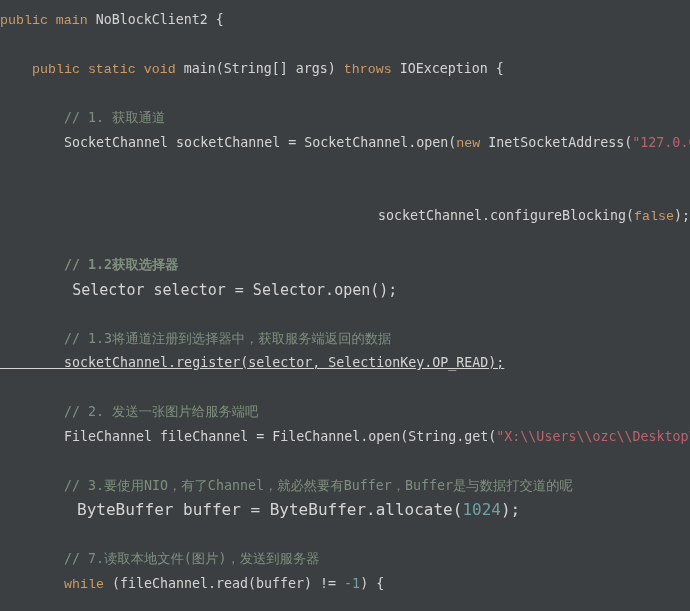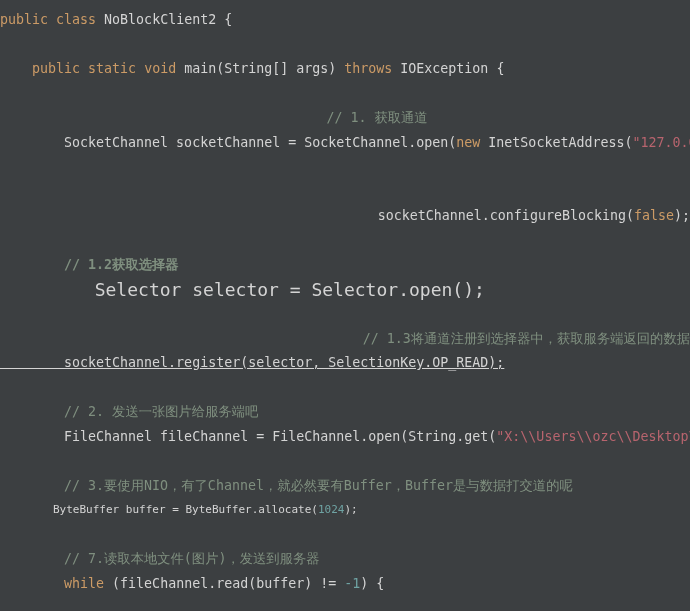--- a/index.html
+++ b/index.html
@@ -33,7 +33,7 @@
   }
   .code-line .seg { white-space: pre; }
   
-  .kw   { color: #cc9b66; }   
+  .kw   { color: #cc9b66; font-family: Liberation Mono, monospace; }   
   .id   { color: #d4d4d4; }   
   .cmt  { color: #7f8f7f; }   
   .str  { color: #b8646e; }   

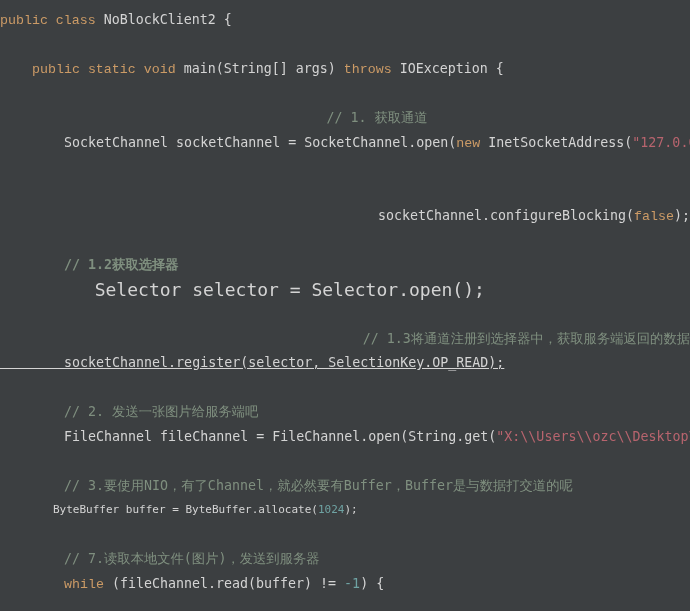--- a/index.html
+++ b/index.html
@@ -44,7 +44,7 @@
 
 <div id="editor" style="background: rgb(60, 63, 65);">
   <div id="code-area">
-      <div class="code-line" style="font-size: 13.3px; line-height: 24.5px; height: 24.5px;"><span class="seg kw" style="color: rgb(204, 155, 102);">public </span><span class="seg kw" style="color: rgb(204, 155, 102);">class </span><span class="seg id" style="color: rgb(212, 212, 212);">NoBlockClient2 {</span></div>
+      <div class="code-line" style="font-size: 13.3px; line-height: 24.5px; height: 24.5px;"><span class="seg kw" style="color: rgb(204, 155, 102);">public </span><span class="seg kw" style="color: rgb(204, 155, 102);">main </span><span class="seg id" style="color: rgb(212, 212, 212);">NoBlockClient2 {</span></div>
       <div class="code-line" style="font-size: 13.3px; line-height: 24.5px; height: 24.5px;">&nbsp;</div>
       <div class="code-line" style="font-size: 13.3px; line-height: 24.5px; height: 24.5px;"><span class="seg id" style="color: rgb(212, 212, 212);">    </span><span class="seg kw" style="color: rgb(204, 155, 102);">public </span><span class="seg kw" style="color: rgb(204, 155, 102);">static </span><span class="seg kw" style="color: rgb(204, 155, 102);">void </span><span class="seg id" style="color: rgb(212, 212, 212);">main(String[] args) </span><span class="seg kw" style="color: rgb(204, 155, 102);">throws </span><span class="seg id" style="color: rgb(212, 212, 212);">IOException {</span></div>
       <div class="code-line" style="font-size: 13.3px; line-height: 24.5px; height: 24.5px;">&nbsp;</div>

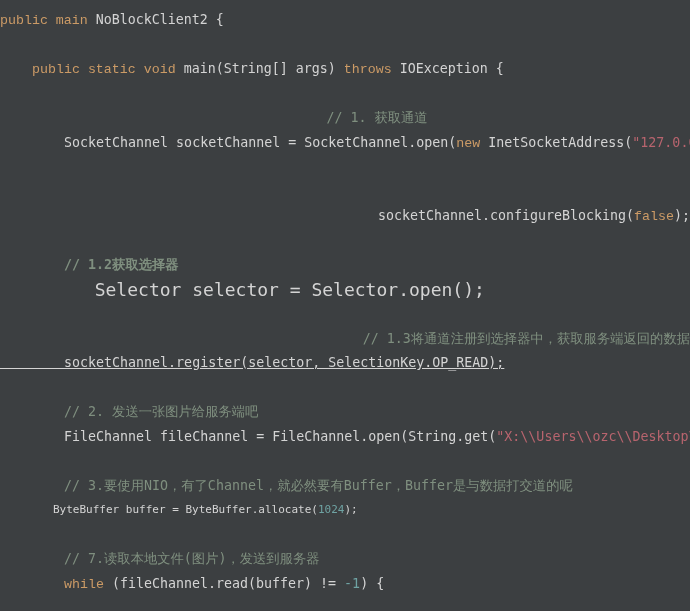--- a/index.html
+++ b/index.html
@@ -48,7 +48,7 @@
       <div class="code-line" style="font-size: 13.3px; line-height: 24.5px; height: 24.5px;">&nbsp;</div>
       <div class="code-line" style="font-size: 13.3px; line-height: 24.5px; height: 24.5px;"><span class="seg id" style="color: rgb(212, 212, 212);">    </span><span class="seg kw" style="color: rgb(204, 155, 102);">public </span><span class="seg kw" style="color: rgb(204, 155, 102);">static </span><span class="seg kw" style="color: rgb(204, 155, 102);">void </span><span class="seg id" style="color: rgb(212, 212, 212);">main(String[] args) </span><span class="seg kw" style="color: rgb(204, 155, 102);">throws </span><span class="seg id" style="color: rgb(212, 212, 212);">IOException {</span></div>
       <div class="code-line" style="font-size: 13.3px; line-height: 24.5px; height: 24.5px;">&nbsp;</div>
-      <div class="code-line" style="font-size: 13.3px; line-height: 24.5px; height: 24.5px; text-align: center;"><span class="seg id" style="color: rgb(212, 212, 212);">        </span><span class="seg cmt" style="color: rgb(127, 143, 127);">// 1. 获取通道</span></div>
+      <div class="code-line" style="font-size: 13.3px; line-height: 24.5px; height: 24.5px;"><span class="seg id" style="color: rgb(212, 212, 212);">        </span><span class="seg cmt" style="color: rgb(127, 143, 127);">// 1. 获取通道</span></div>
       <div class="code-line" style="font-size: 13.3px; line-height: 24.5px; height: 24.5px;"><span class="seg id" style="color: rgb(212, 212, 212);">        SocketChannel socketChannel = SocketChannel.open(</span><span class="seg kw" style="color: rgb(204, 155, 102);">new </span><span class="seg id" style="color: rgb(212, 212, 212);">InetSocketAddress(</span><span class="seg str" style="color: rgb(184, 100, 110);">"127.0.0.1"</span></div>
       <div class="code-line" style="font-size: 13.3px; line-height: 24.5px; height: 24.5px;">&nbsp;</div>
       <div class="code-line" style="font-size: 13.3px; line-height: 24.5px; height: 24.5px;"><span class="seg id" style="color: rgb(212, 212, 212);">        </span></div>

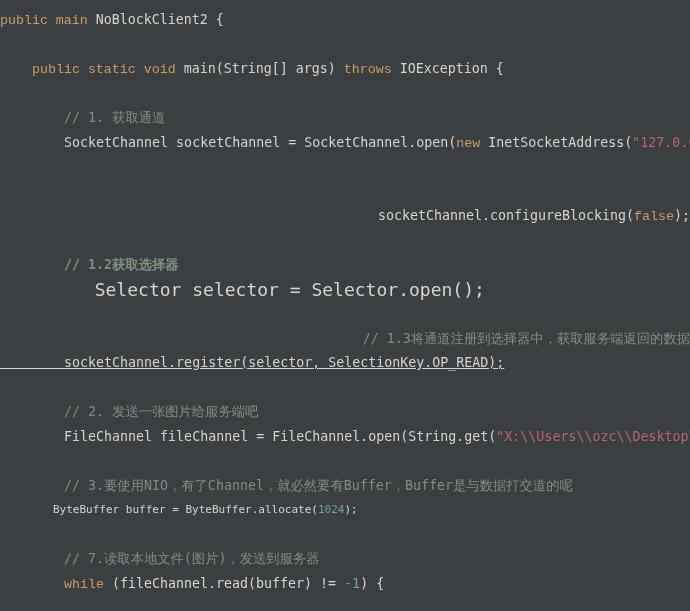--- a/index.html
+++ b/index.html
@@ -55,7 +55,7 @@
       <div class="code-line" style="font-size: 13.3px; line-height: 24.5px; height: 24.5px; text-align: right;"><span class="seg id" style="color: rgb(212, 212, 212);">        socketChannel.configureBlocking(</span><span class="seg kw" style="color: rgb(204, 155, 102);">false</span><span class="seg id" style="color: rgb(212, 212, 212);">);</span></div>
       <div class="code-line" style="font-size: 13.3px; line-height: 24.5px; height: 24.5px;">&nbsp;</div>
       <div class="code-line" style="font-size: 13.3px; line-height: 24.5px; height: 24.5px; font-weight: bold;"><span class="seg id" style="color: rgb(212, 212, 212);">        </span><span class="seg cmt" style="color: rgb(127, 143, 127);">// 1.2获取选择器</span></div>
-      <div class="code-line" style="font-size: 18px; line-height: 24.5px; height: 24.5px; margin-left: 8px;"><span class="seg id" style="color: rgb(212, 212, 212);">        Selector selector = Selector.open();</span></div>
+      <div class="code-line" style="font-size: 15px; line-height: 24.5px; height: 24.5px;"><span class="seg id" style="color: rgb(212, 212, 212);">        Selector selector = Selector.open();</span></div>
       <div class="code-line" style="font-size: 13.3px; line-height: 24.5px; height: 24.5px;">&nbsp;</div>
       <div class="code-line" style="font-size: 13.3px; line-height: 24.5px; height: 24.5px; text-align: right;"><span class="seg id" style="color: rgb(212, 212, 212);">        </span><span class="seg cmt" style="color: rgb(127, 143, 127);">// 1.3将通道注册到选择器中，获取服务端返回的数据</span></div>
       <div class="code-line" style="font-size: 13.3px; line-height: 24.5px; height: 24.5px;"><span class="seg id" style="color: rgb(212, 212, 212); text-decoration: underline;">        socketChannel.register(selector, SelectionKey.OP_READ);</span></div>

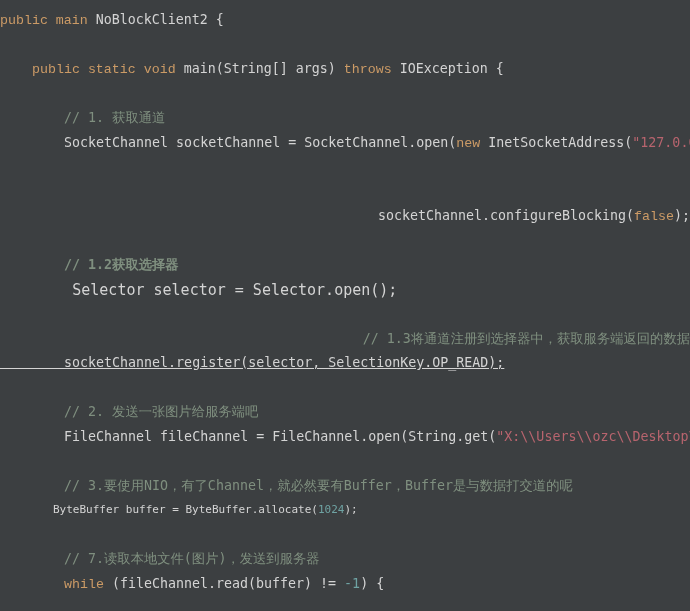--- a/index.html
+++ b/index.html
@@ -57,7 +57,7 @@
       <div class="code-line" style="font-size: 13.3px; line-height: 24.5px; height: 24.5px; font-weight: bold;"><span class="seg id" style="color: rgb(212, 212, 212);">        </span><span class="seg cmt" style="color: rgb(127, 143, 127);">// 1.2获取选择器</span></div>
       <div class="code-line" style="font-size: 15px; line-height: 24.5px; height: 24.5px;"><span class="seg id" style="color: rgb(212, 212, 212);">        Selector selector = Selector.open();</span></div>
       <div class="code-line" style="font-size: 13.3px; line-height: 24.5px; height: 24.5px;">&nbsp;</div>
-      <div class="code-line" style="font-size: 13.3px; line-height: 24.5px; height: 24.5px; text-align: right;"><span class="seg id" style="color: rgb(212, 212, 212);">        </span><span class="seg cmt" style="color: rgb(127, 143, 127);">// 1.3将通道注册到选择器中，获取服务端返回的数据</span></div>
+      <div class="code-line" style="font-size: 13.3px; line-height: 24.5px; height: 24.5px;"><span class="seg id" style="color: rgb(212, 212, 212);">        </span><span class="seg cmt" style="color: rgb(127, 143, 127);">// 1.3将通道注册到选择器中，获取服务端返回的数据</span></div>
       <div class="code-line" style="font-size: 13.3px; line-height: 24.5px; height: 24.5px;"><span class="seg id" style="color: rgb(212, 212, 212); text-decoration: underline;">        socketChannel.register(selector, SelectionKey.OP_READ);</span></div>
       <div class="code-line" style="font-size: 13.3px; line-height: 24.5px; height: 24.5px;">&nbsp;</div>
       <div class="code-line" style="font-size: 13.3px; line-height: 24.5px; height: 24.5px;"><span class="seg id" style="color: rgb(212, 212, 212);">        </span><span class="seg cmt" style="color: rgb(127, 143, 127); text-align: right;">// 2. 发送一张图片给服务端吧</span></div>

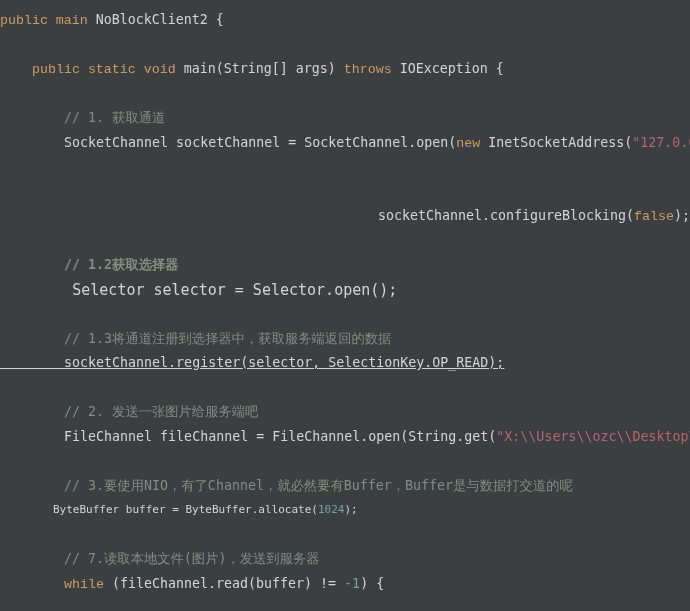--- a/index.html
+++ b/index.html
@@ -64,7 +64,7 @@
       <div class="code-line" style="font-size: 13.3px; line-height: 24.5px; height: 24.5px;"><span class="seg id" style="color: rgb(212, 212, 212);">        FileChannel fileChannel = FileChannel.open(String.get(</span><span class="seg str" style="color: rgb(184, 100, 110);">"X:\\Users\\ozc\\Desktop\\新建文件夹</span></div>
       <div class="code-line" style="font-size: 13.3px; line-height: 24.5px; height: 24.5px;">&nbsp;</div>
       <div class="code-line" style="font-size: 13.3px; line-height: 24.5px; height: 24.5px;"><span class="seg id" style="color: rgb(212, 212, 212);">        </span><span class="seg cmt" style="color: rgb(127, 143, 127);">// 3.要使用NIO，有了Channel，就必然要有Buffer，Buffer是与数据打交道的呢</span></div>
-      <div class="code-line" style="font-size: 11px; line-height: 24.5px; height: 24.5px;"><span class="seg id" style="color: rgb(212, 212, 212);">        ByteBuffer buffer = ByteBuffer.allocate(</span><span class="seg num" style="color: rgb(111, 163, 163);">1024</span><span class="seg id" style="color: rgb(212, 212, 212);">);</span></div>
+      <div class="code-line" style="font-size: 16px; line-height: 24.5px; height: 24.5px;"><span class="seg id" style="color: rgb(212, 212, 212);">        ByteBuffer buffer = ByteBuffer.allocate(</span><span class="seg num" style="color: rgb(111, 163, 163);">1024</span><span class="seg id" style="color: rgb(212, 212, 212);">);</span></div>
       <div class="code-line" style="font-size: 13.3px; line-height: 24.5px; height: 24.5px;">&nbsp;</div>
       <div class="code-line" style="font-size: 13.3px; line-height: 24.5px; height: 24.5px;"><span class="seg id" style="color: rgb(212, 212, 212);">        </span><span class="seg cmt" style="color: rgb(127, 143, 127);">// 7.读取本地文件(图片)，发送到服务器</span></div>
       <div class="code-line" style="font-size: 13.3px; line-height: 24.5px; height: 24.5px;"><span class="seg id" style="color: rgb(212, 212, 212);">        </span><span class="seg kw" style="color: rgb(204, 155, 102);">while </span><span class="seg id" style="color: rgb(212, 212, 212);">(fileChannel.read(buffer) != </span><span class="seg num" style="color: rgb(111, 163, 163);">-1</span><span class="seg id" style="color: rgb(212, 212, 212);">) {</span></div>

